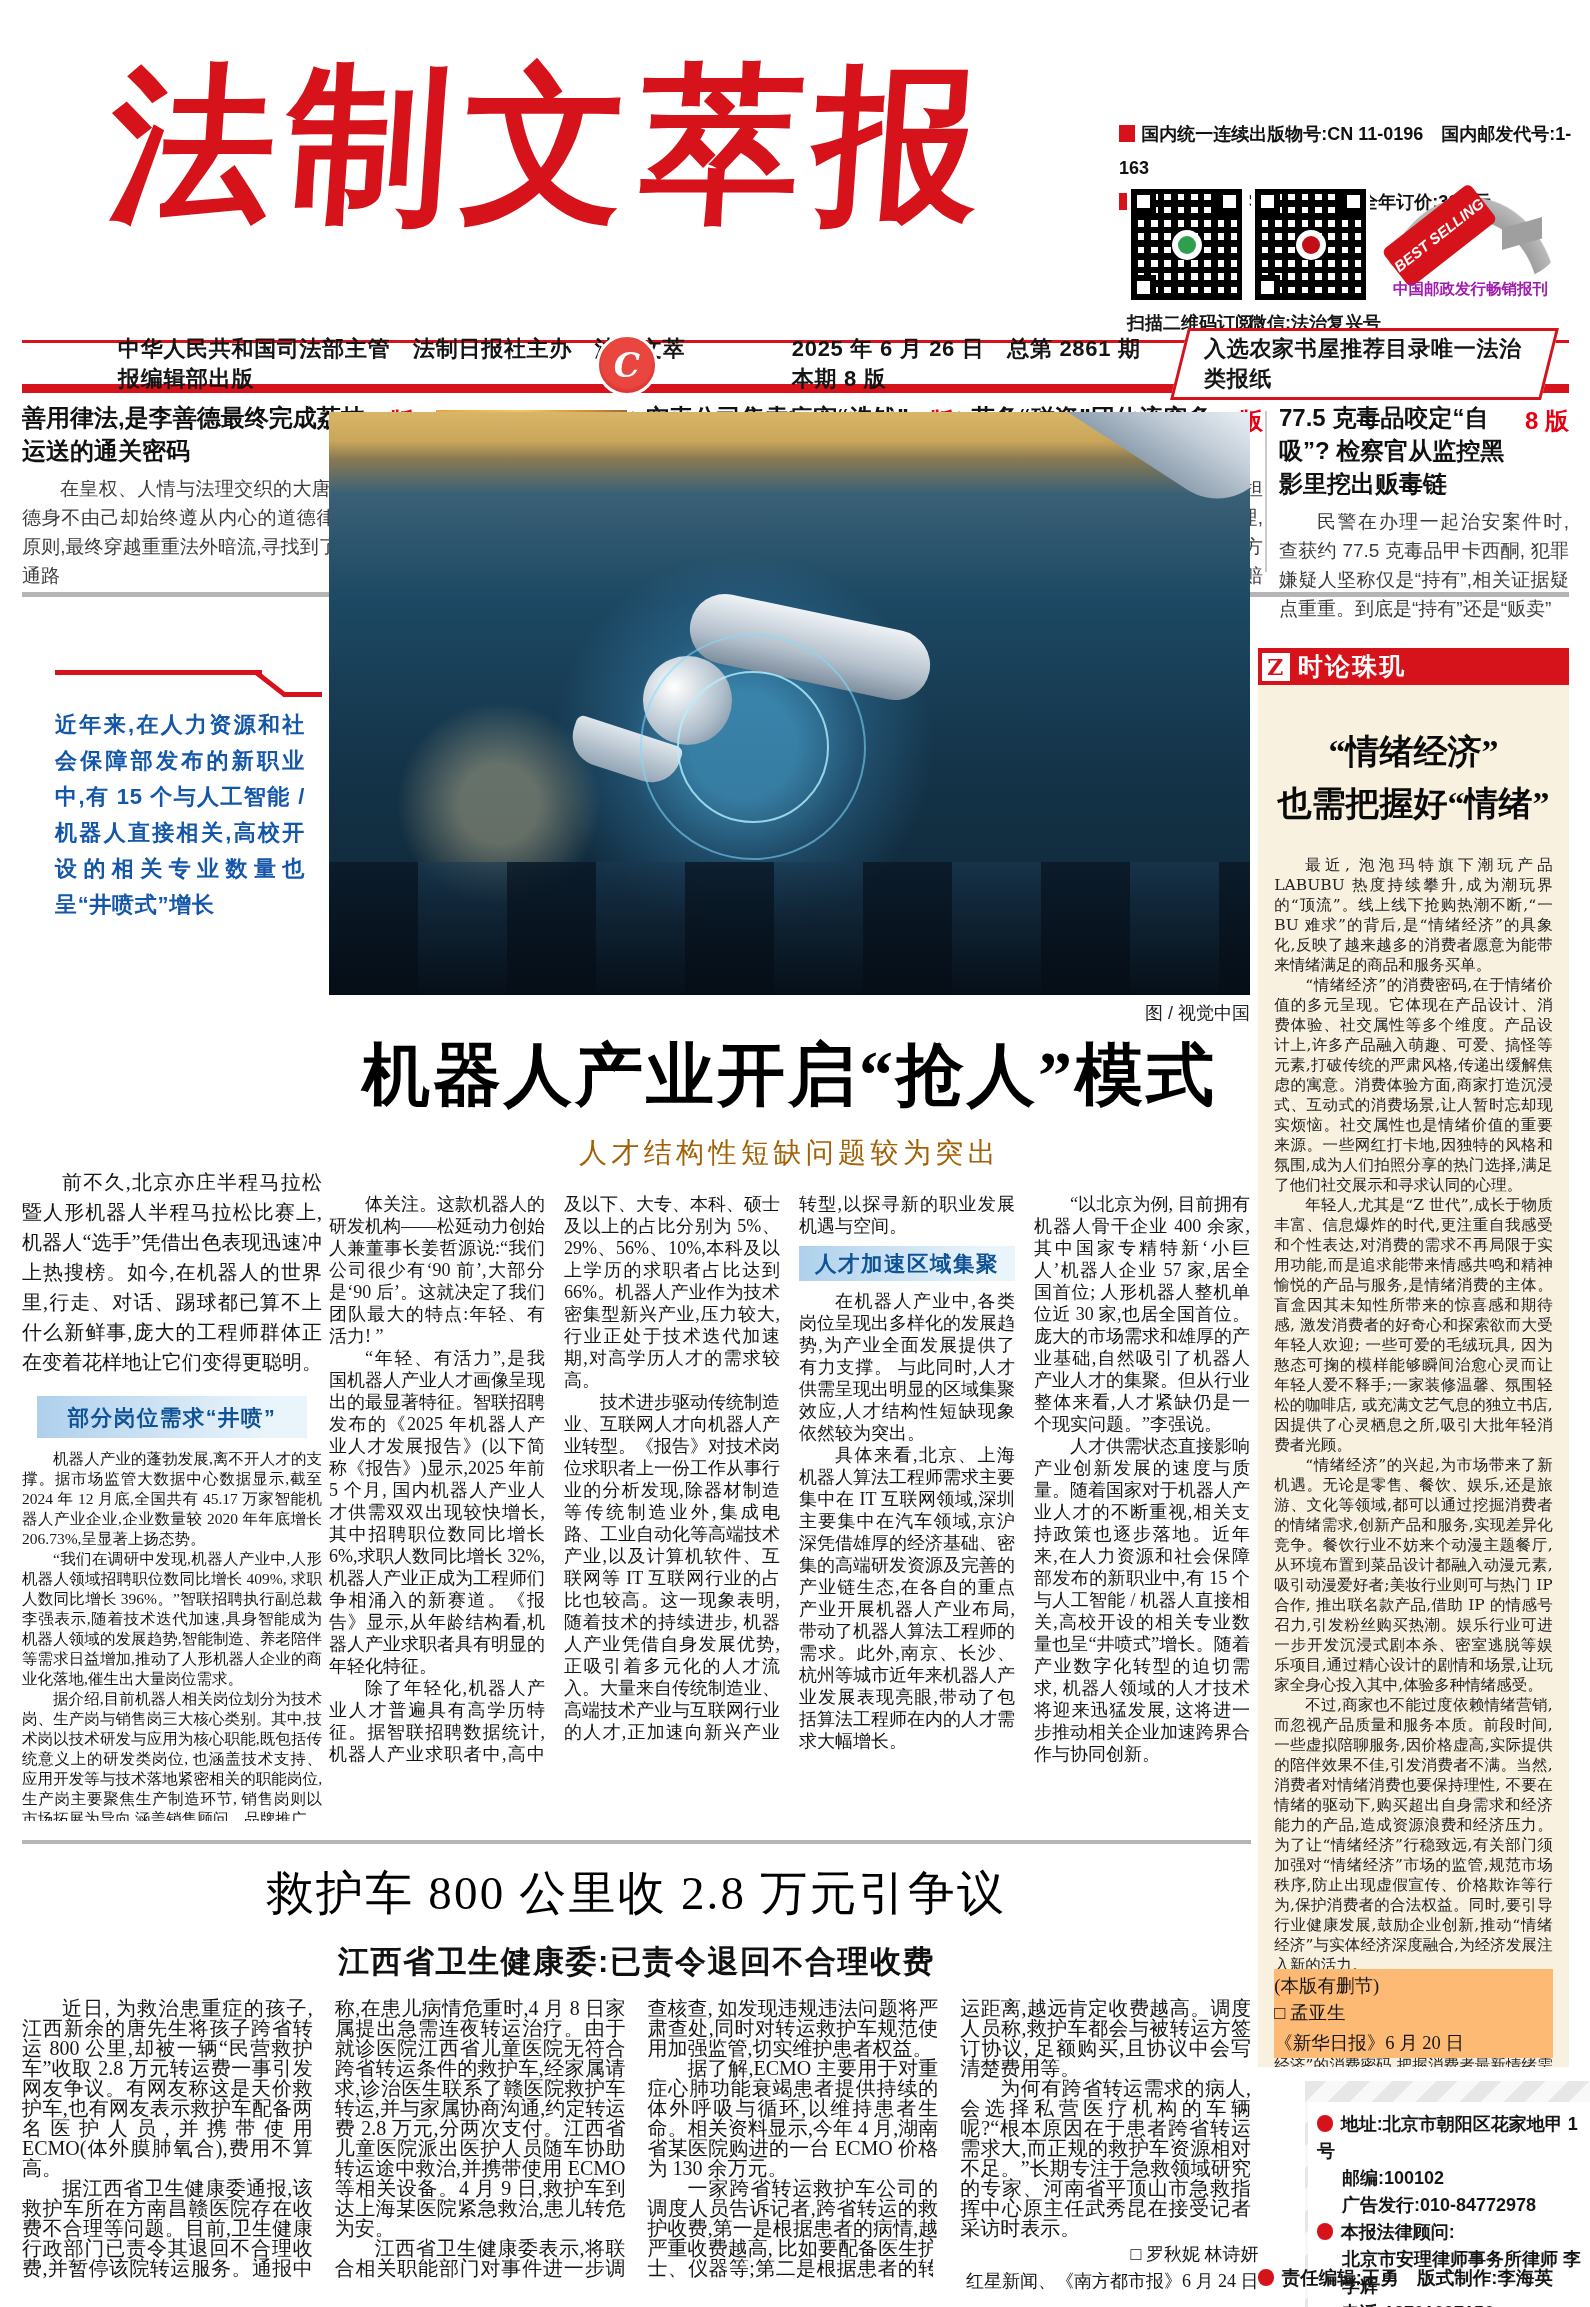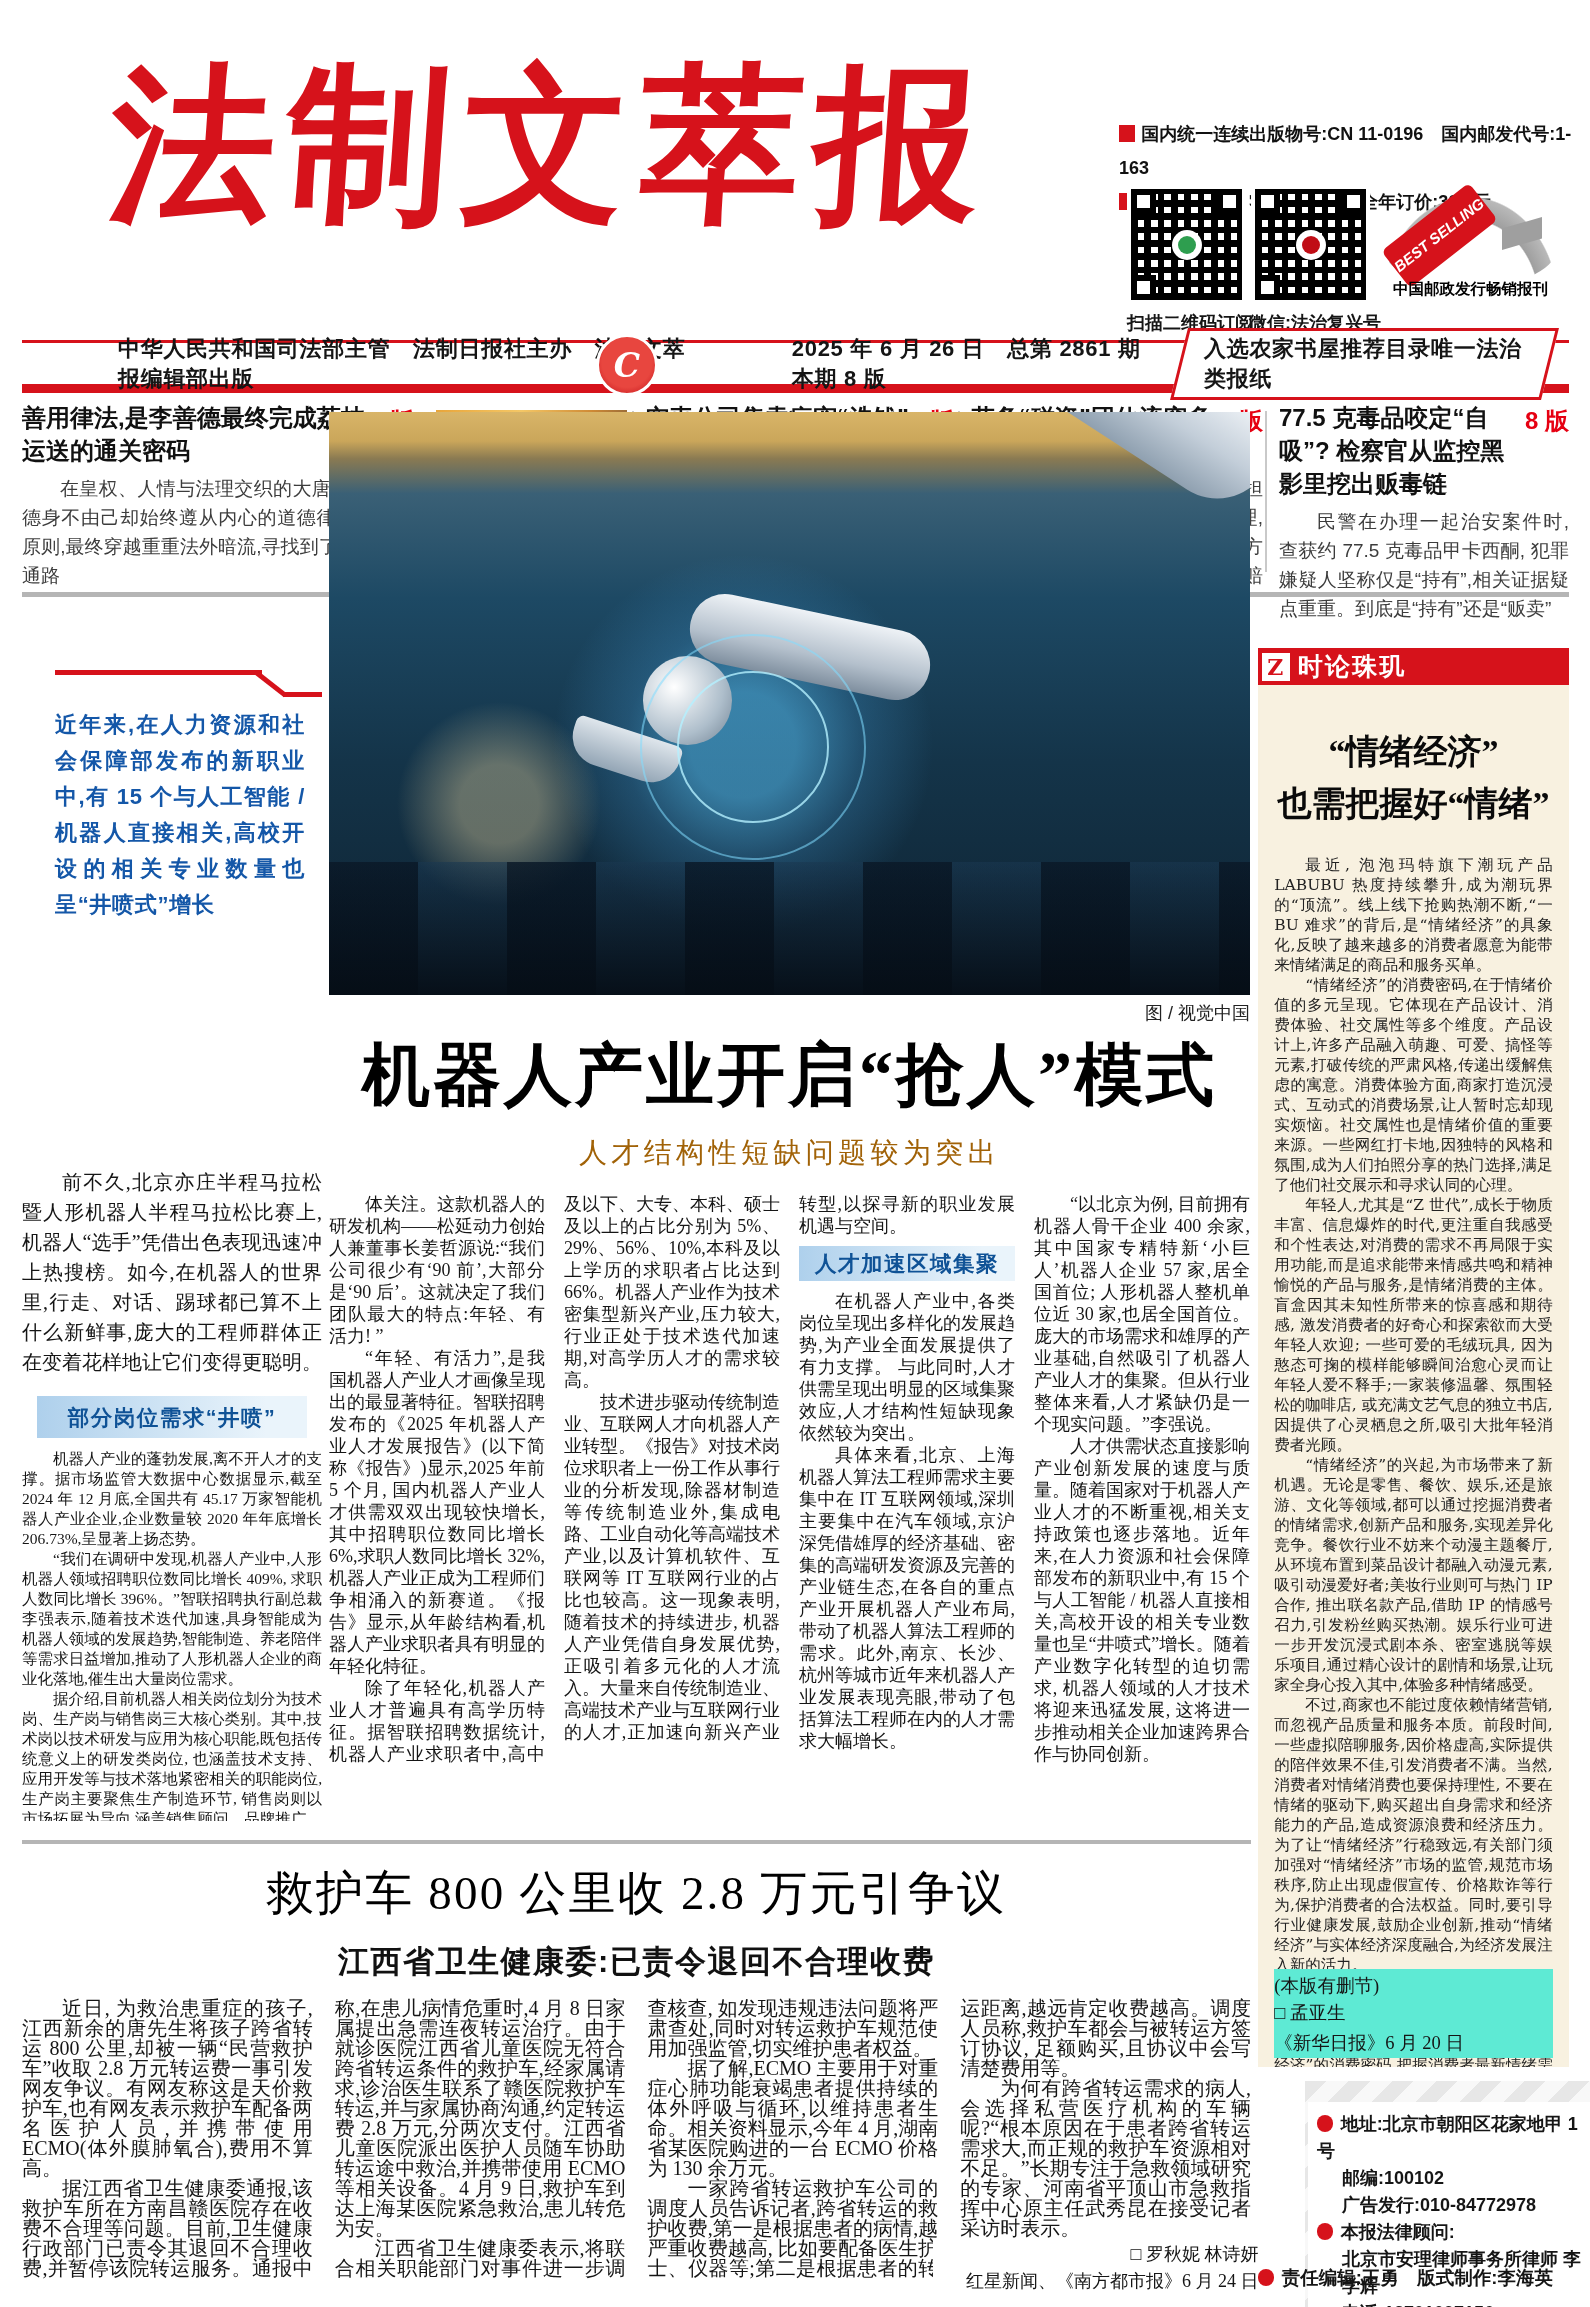--- a/index.html
+++ b/index.html
@@ -28,7 +28,7 @@
   .badge-ribbon span{color:#fff;font-weight:bold;font-size:15px;font-style:italic;line-height:16.3px;text-align:center;}
   .badge-post{position:absolute;right:21px;top:33px;width:40px;height:33px;background:#9f9f9f;
         clip-path:polygon(0 35%,100% 0,100% 65%,0 100%);}
-  .badge-cap{position:absolute;left:0;top:95px;width:185px;text-align:center;color:#000000;font-weight:bold;font-size:15.5px;}
+  .badge-cap{position:absolute;left:0;top:95px;width:185px;text-align:center;color:#a21caf;font-weight:bold;font-size:15.5px;}
   
   .dateline{position:absolute;left:22px;top:340px;width:1547px;height:41px;border-top:3.7px solid #d6121b;
         border-bottom:9px solid #d6121b;display:flex;align-items:center;font-weight:bold;font-size:22px;}

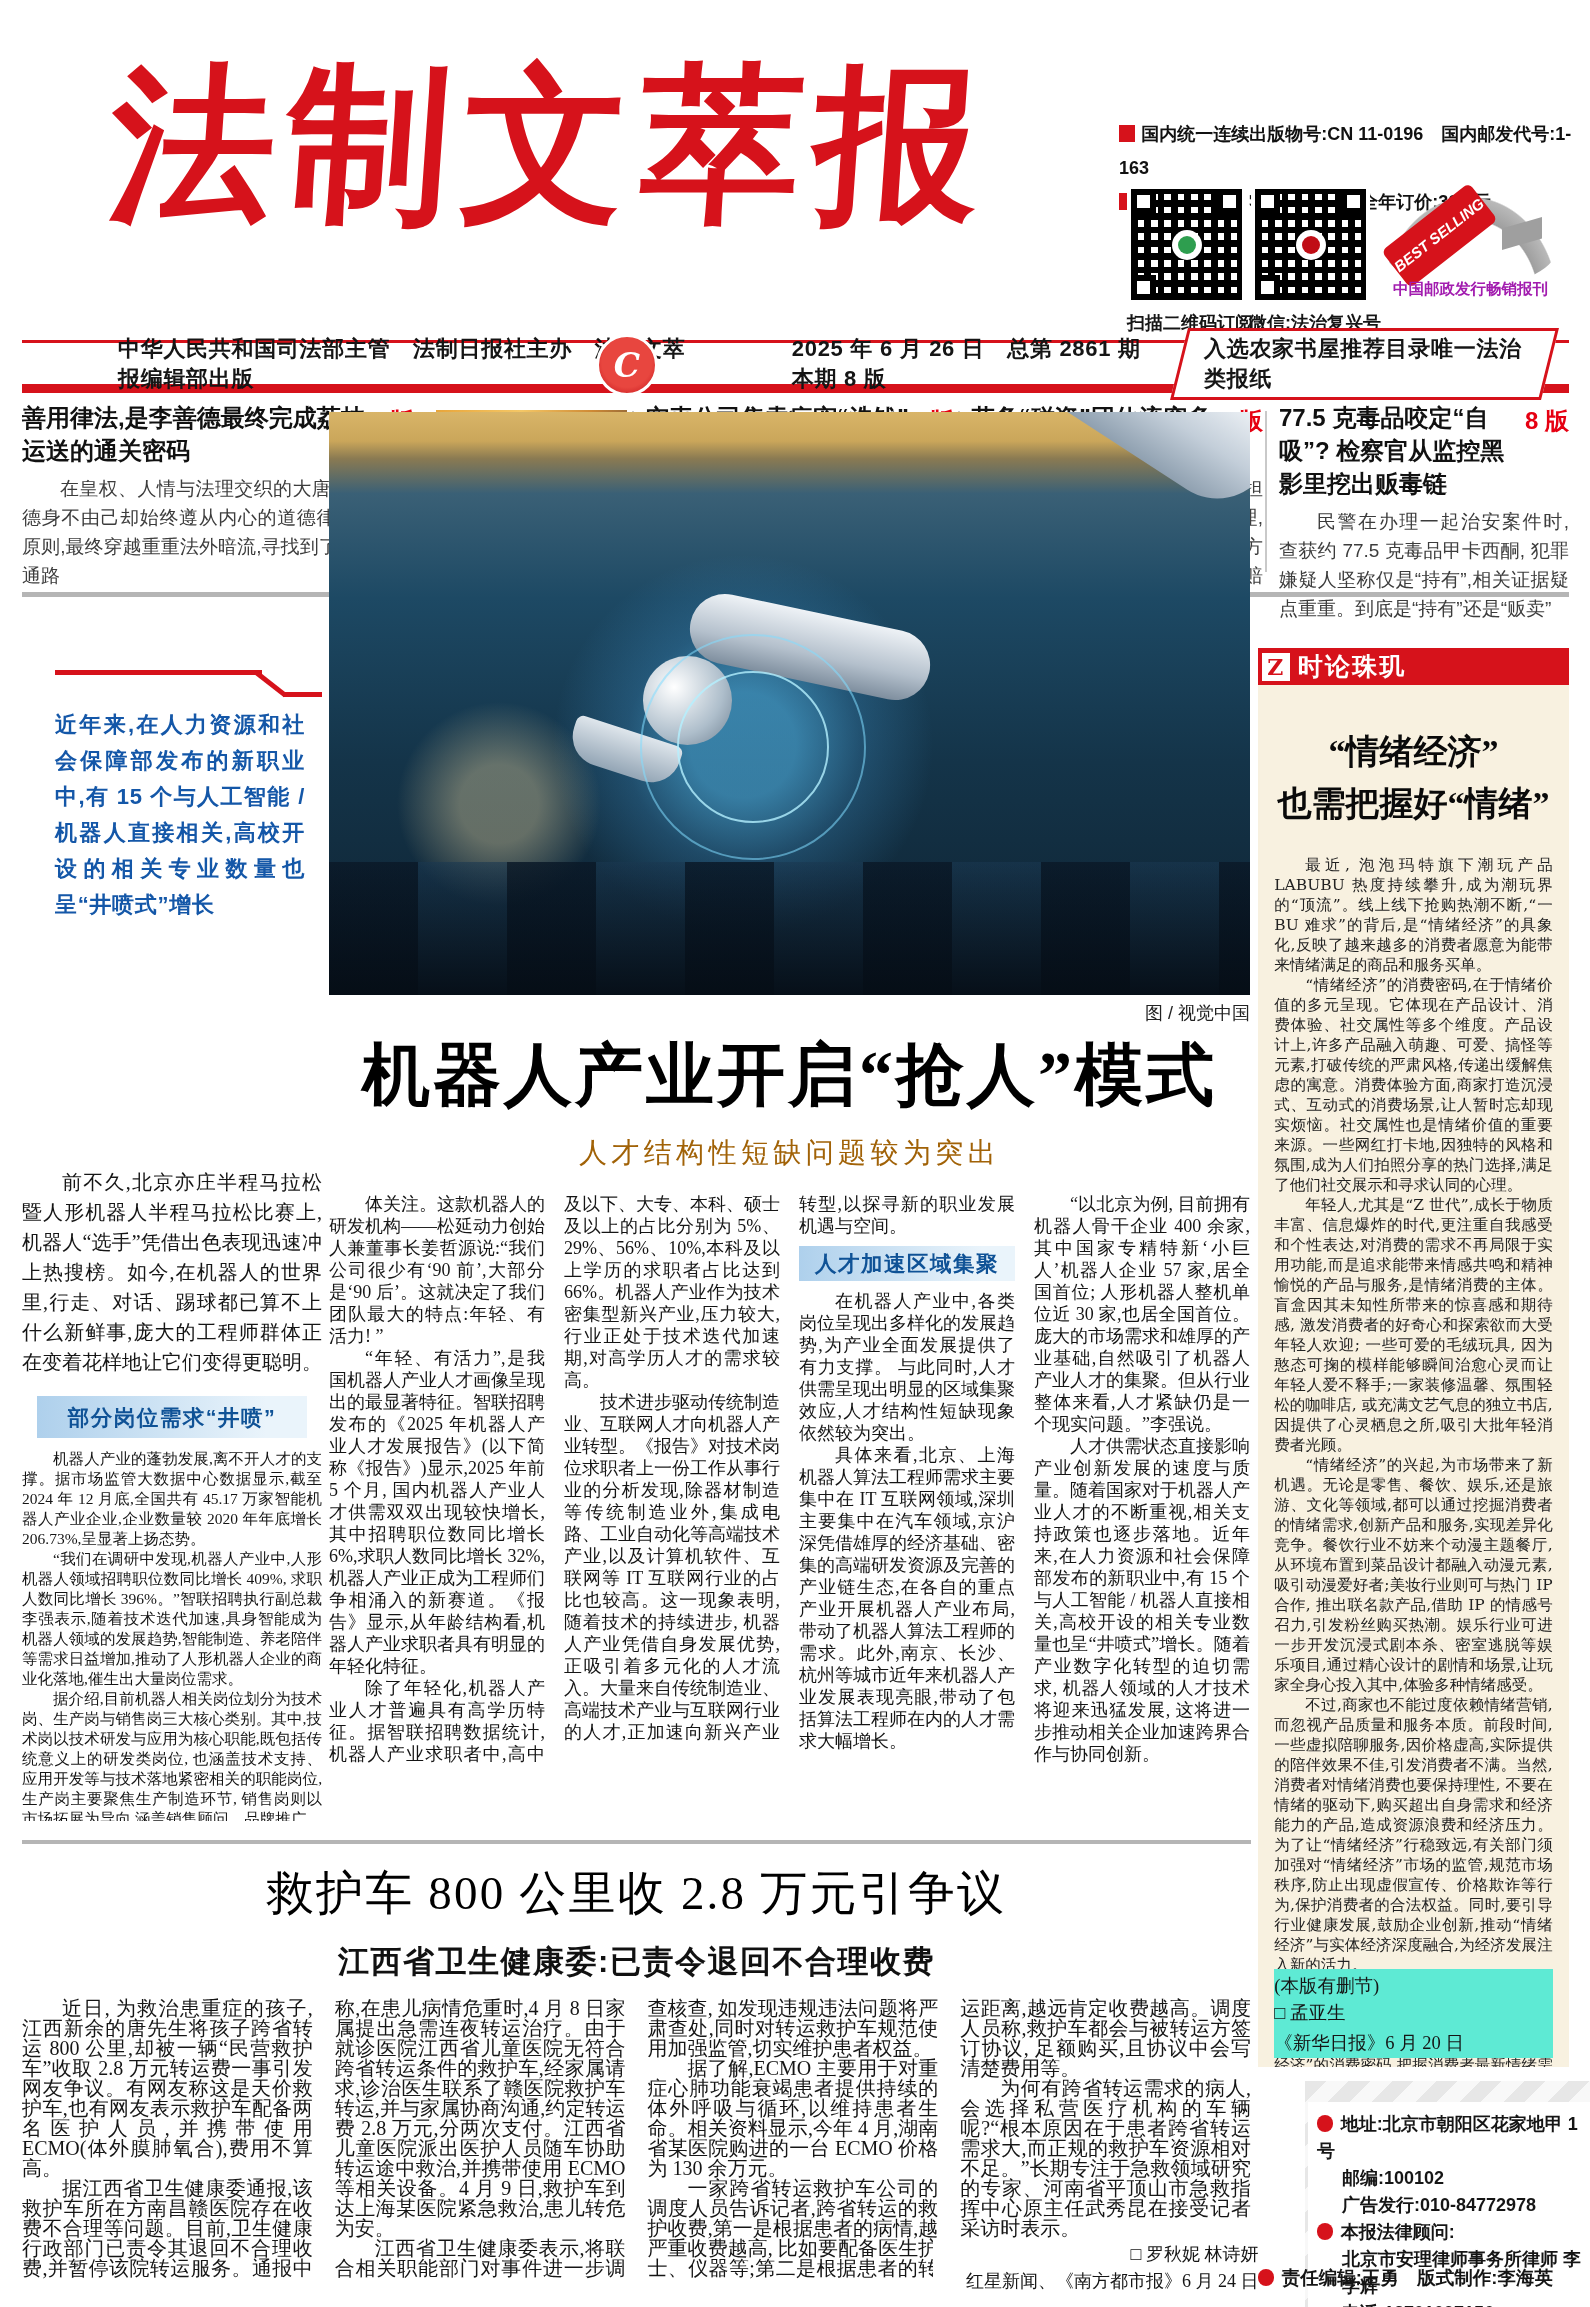--- a/index.html
+++ b/index.html
@@ -107,7 +107,7 @@
   .op-body{padding:0 16.3px;font-family:"DejaVu Serif",serif;font-size:15.5px;line-height:20px;text-align:justify;color:#222;}
   .op-body p{margin:0;text-indent:2em;}
   .op-sig{position:absolute;left:16.3px;right:16.3px;bottom:9px;font-family:"Liberation Serif",serif;font-size:18.5px;
-        background:#5eead4;padding-top:4.4px;}
+        background:#fdba74;padding-top:4.4px;}
   .op-note{text-align:left;}
   .op-by,.op-src{text-align:left;line-height:30px;}
   

